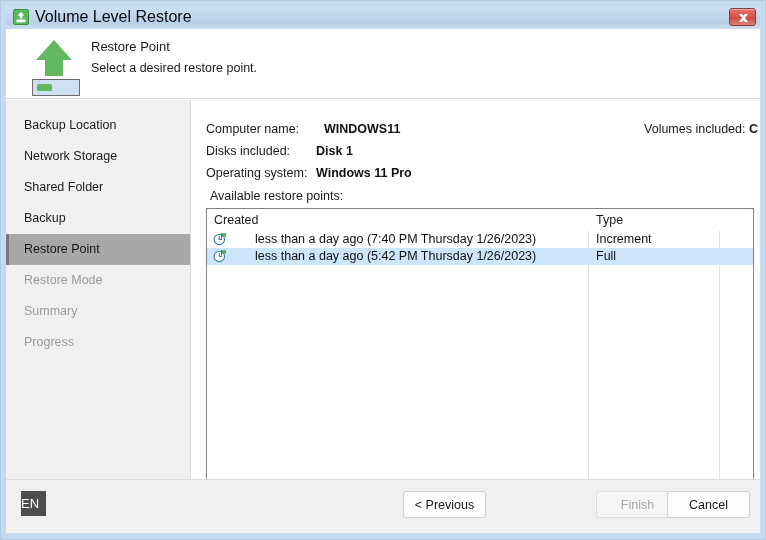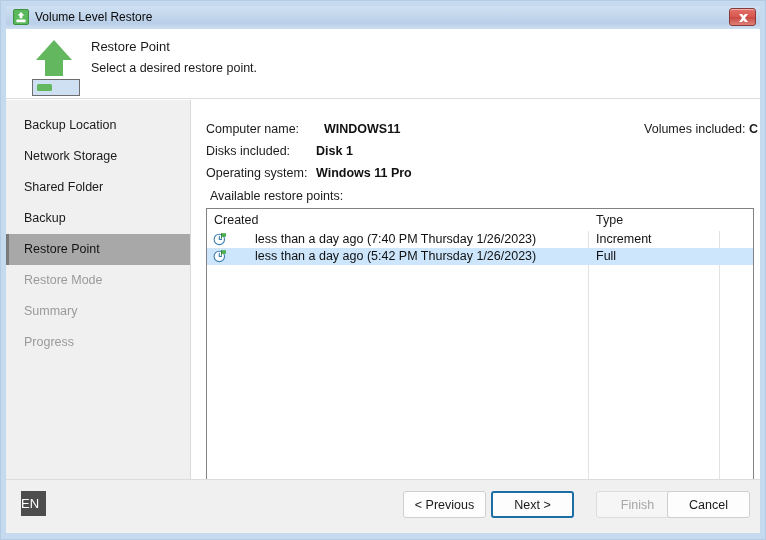--- a/index.html
+++ b/index.html
@@ -52,7 +52,7 @@
   #title-text {
     position: absolute;
     left: 29px; top: 3px;
-    font-size: 12px;
+    font-size: 16px;
     color: #0a0a0a;
     line-height: 16px;
     white-space: nowrap;

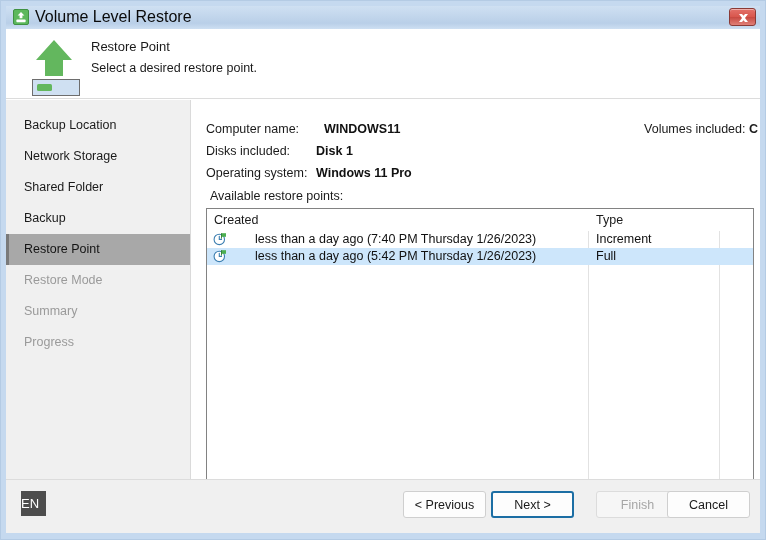--- a/index.html
+++ b/index.html
@@ -381,7 +381,6 @@
     <div id="footer">
       <div id="lang-indicator">EN</div>
       <button class="dlg-btn" id="btn-previous">&lt; Previous</button>
-      <button class="dlg-btn default" id="btn-next">Next &gt;</button>
       <button class="dlg-btn disabled" id="btn-finish">Finish</button>
       <button class="dlg-btn" id="btn-cancel">Cancel</button>
     </div>

